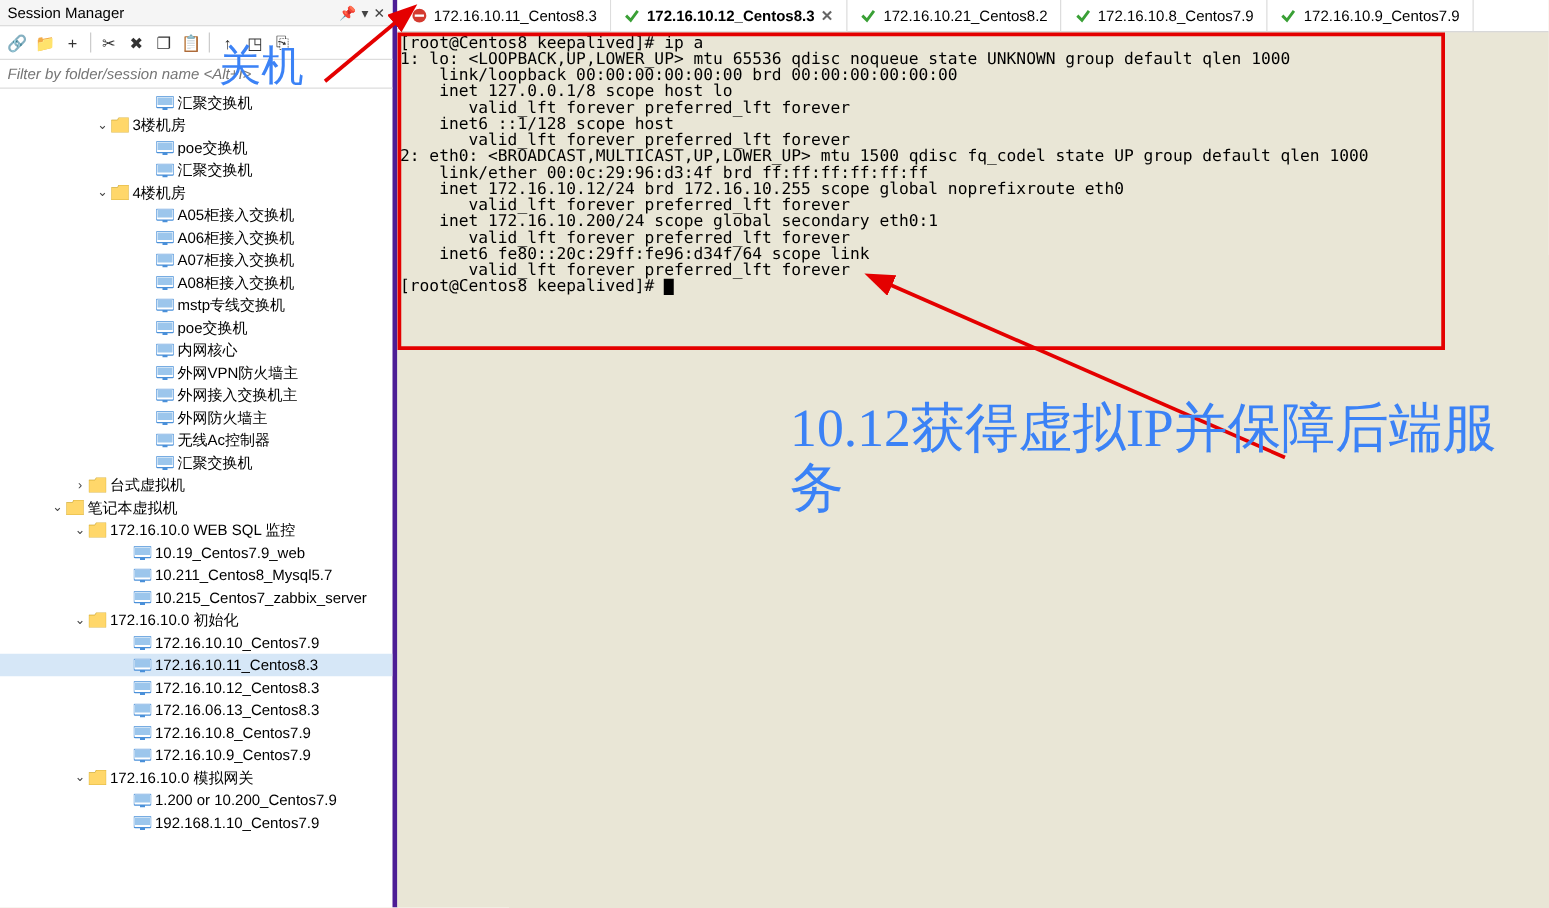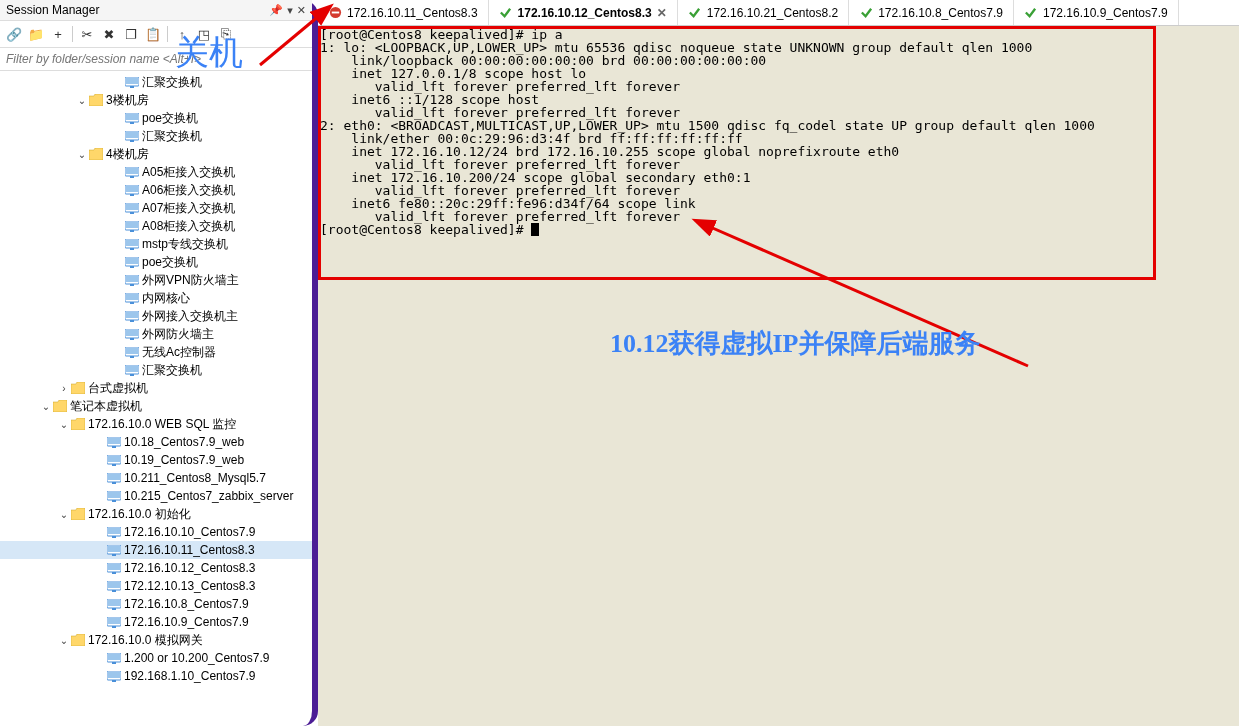--- a/index.html
+++ b/index.html
@@ -5,7 +5,7 @@
 * { box-sizing: border-box; margin: 0; padding: 0; }
 body { font-family: "Microsoft YaHei", Tahoma, sans-serif; font-size: 12px; background: #fff; width: 1239px; height: 726px; overflow: hidden; position: relative; }
 .app { display: flex; height: 100%; }
-.left-panel { width: 318px; border-right: 6px solid #4c1d95; display: flex; flex-direction: column; background: #fff; border-radius: 15px; }
+.left-panel { width: 318px; border-right: 4px solid #4c1d95; display: flex; flex-direction: column; background: #fff; }
 .session-header { display: flex; align-items: center; padding: 3px 6px; font-size: 12px; border-bottom: 1px solid #ddd; background: #f5f5f5; }
 .session-header .title { flex: 1; }
 .session-header .pin, .session-header .arr, .session-header .close { cursor: pointer; margin-left: 4px; color: #444; font-size: 11px; }

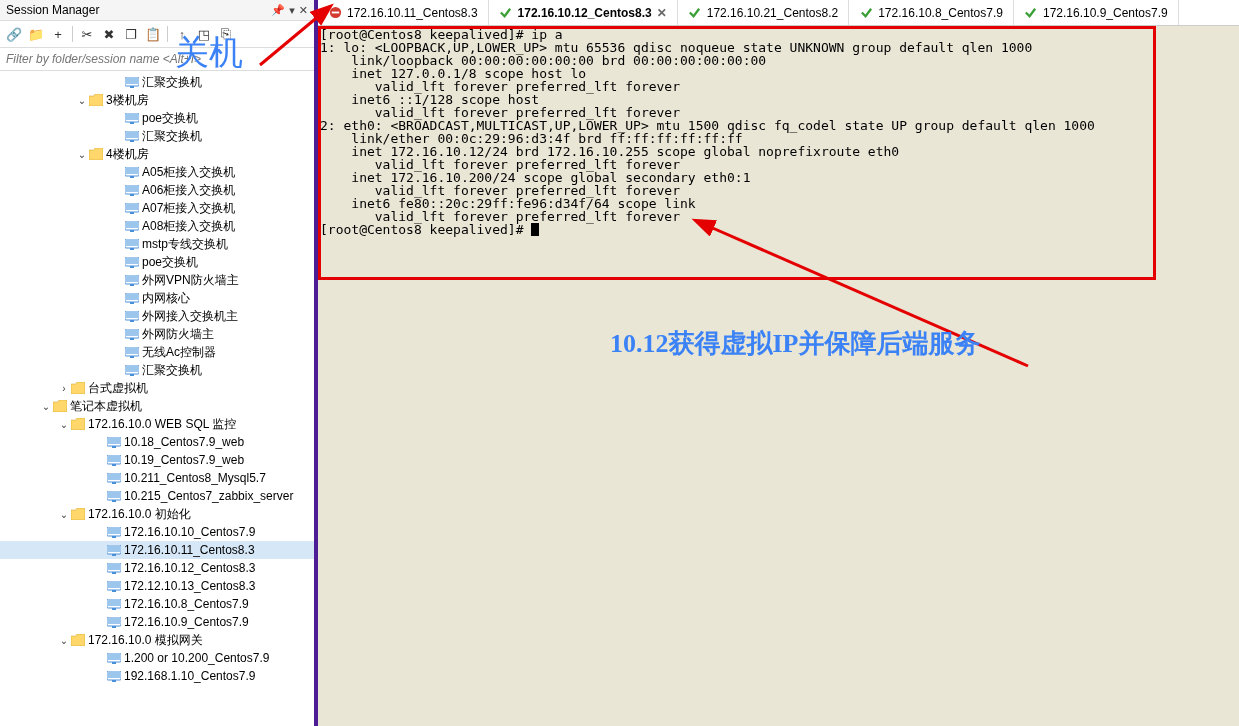--- a/index.html
+++ b/index.html
@@ -197,18 +197,18 @@
               <rect x="5" y="9" width="4" height="2" fill="#4a90d9"></rect>
             </svg>
           </span>
+          <span class="tree-label">内网核心</span>
+        </div>
+        <div class="tree-row indent-6">
+          <span class="twisty none">·</span>
+          <span class="ico host">
+            <svg viewBox="0 0 14 11">
+              <rect x="0" y="0" width="14" height="9" rx="1" fill="#fff" stroke="#4a90d9"></rect>
+              <rect x="1" y="1" width="12" height="6" fill="#9cc6ec"></rect>
+              <rect x="5" y="9" width="4" height="2" fill="#4a90d9"></rect>
+            </svg>
+          </span>
           <span class="tree-label">外网VPN防火墙主</span>
-        </div>
-        <div class="tree-row indent-6">
-          <span class="twisty none">·</span>
-          <span class="ico host">
-            <svg viewBox="0 0 14 11">
-              <rect x="0" y="0" width="14" height="9" rx="1" fill="#fff" stroke="#4a90d9"></rect>
-              <rect x="1" y="1" width="12" height="6" fill="#9cc6ec"></rect>
-              <rect x="5" y="9" width="4" height="2" fill="#4a90d9"></rect>
-            </svg>
-          </span>
-          <span class="tree-label">内网核心</span>
         </div>
         <div class="tree-row indent-6">
           <span class="twisty none">·</span>

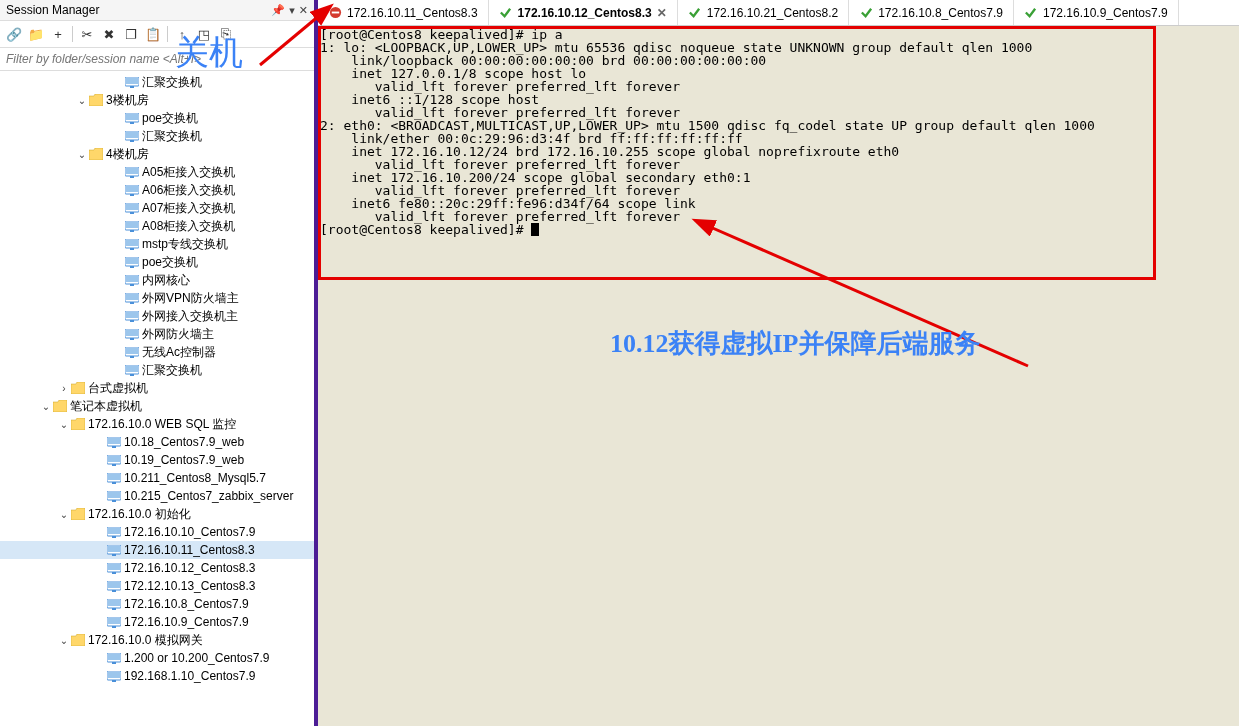--- a/index.html
+++ b/index.html
@@ -38,7 +38,7 @@
 .hb1 { left: 0px; top: 0px; width: 838px; height: 254px; }
 .annotation { position: absolute; color: #3b82f6; font-family: "Microsoft YaHei"; pointer-events: none; }
 .ann1 { left: 175px; top: 30px; font-size: 34px; font-weight: 400; }
-.ann2 { left: 610px; top: 320px; font-size: 26px; font-weight: 700; line-height: 48px; }
+.ann2 { left: 632px; top: 320px; font-size: 43px; font-weight: 400; line-height: 48px; }
 svg.arrow { position: absolute; pointer-events: none; overflow: visible; }
 .cursor-block { display:inline-block; width:8px; height:13px; background:#000; vertical-align:bottom; }
 </style>

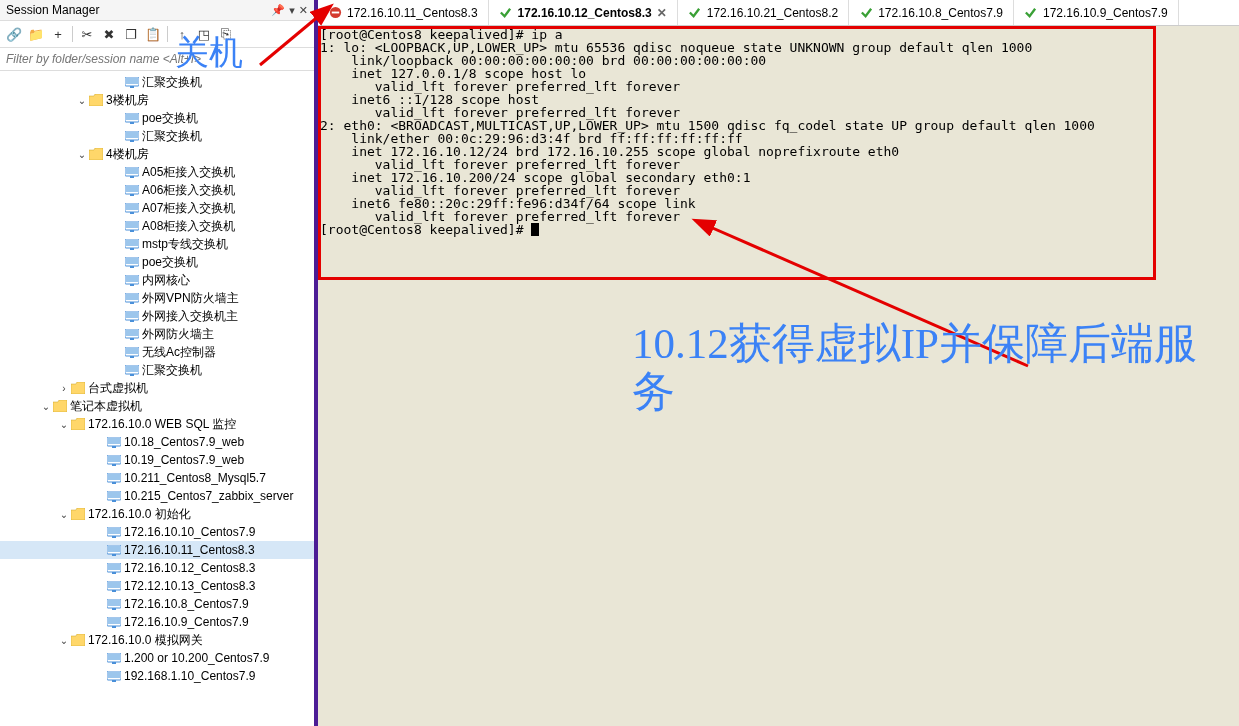--- a/index.html
+++ b/index.html
@@ -290,17 +290,6 @@
               <rect x="5" y="9" width="4" height="2" fill="#4a90d9"></rect>
             </svg>
           </span>
-          <span class="tree-label">10.18_Centos7.9_web</span>
-        </div>
-        <div class="tree-row indent-5">
-          <span class="twisty none">·</span>
-          <span class="ico host">
-            <svg viewBox="0 0 14 11">
-              <rect x="0" y="0" width="14" height="9" rx="1" fill="#fff" stroke="#4a90d9"></rect>
-              <rect x="1" y="1" width="12" height="6" fill="#9cc6ec"></rect>
-              <rect x="5" y="9" width="4" height="2" fill="#4a90d9"></rect>
-            </svg>
-          </span>
           <span class="tree-label">10.19_Centos7.9_web</span>
         </div>
         <div class="tree-row indent-5">

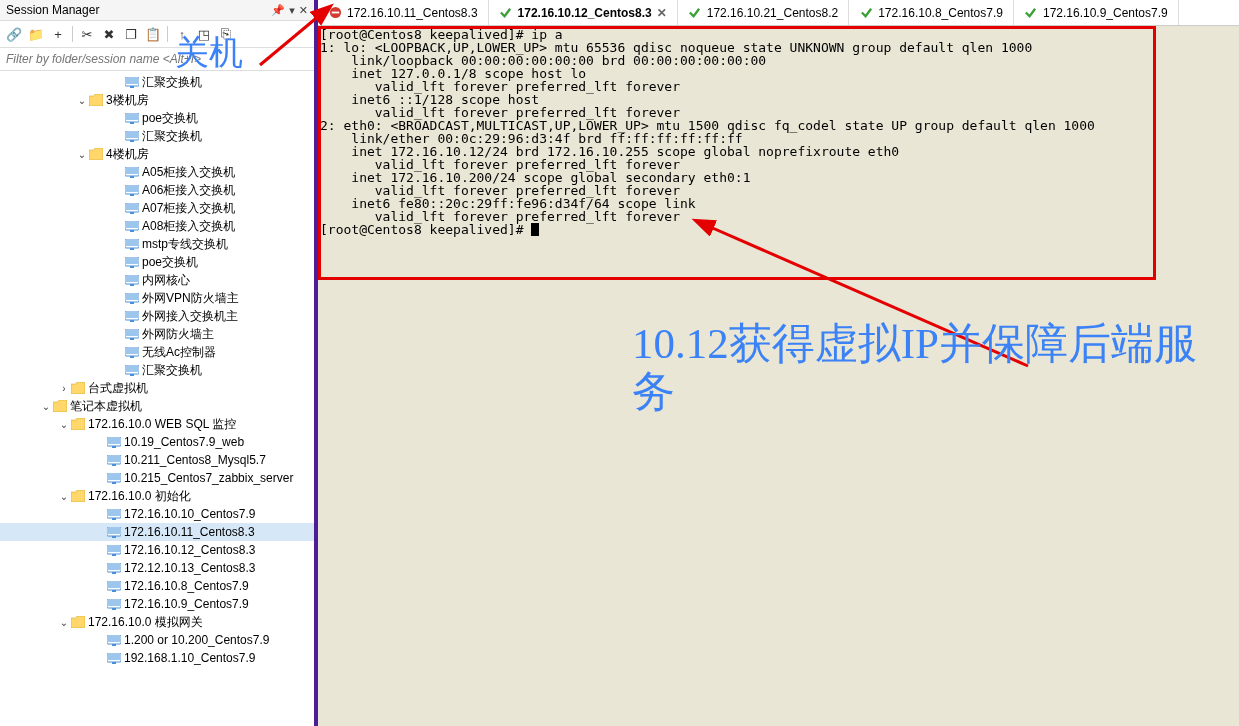--- a/index.html
+++ b/index.html
@@ -365,7 +365,7 @@
               <rect x="5" y="9" width="4" height="2" fill="#4a90d9"></rect>
             </svg>
           </span>
-          <span class="tree-label">172.12.10.13_Centos8.3</span>
+          <span class="tree-label">172.16.06.13_Centos8.3</span>
         </div>
         <div class="tree-row indent-5">
           <span class="twisty none">·</span>

